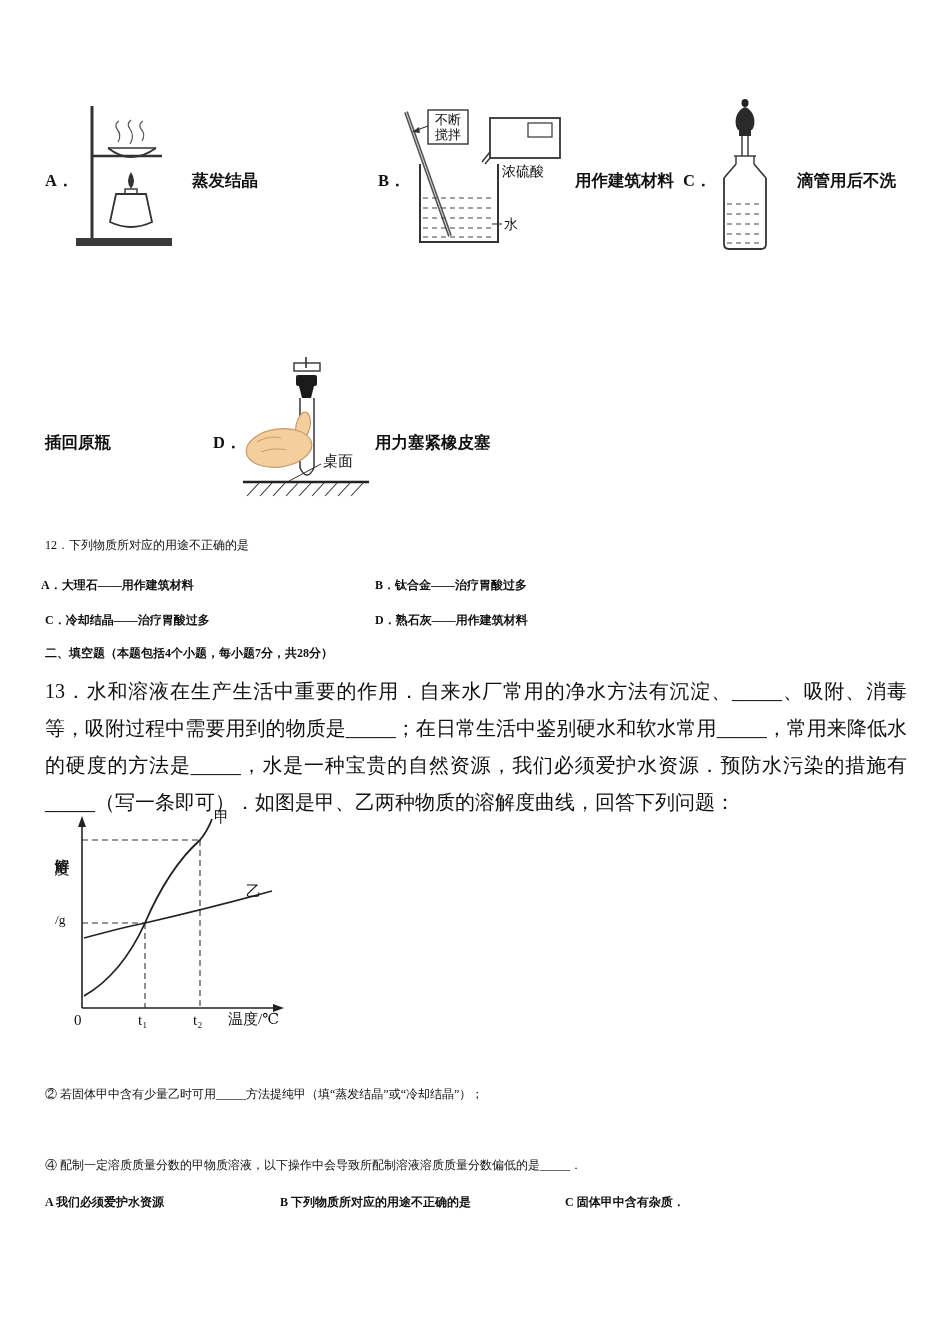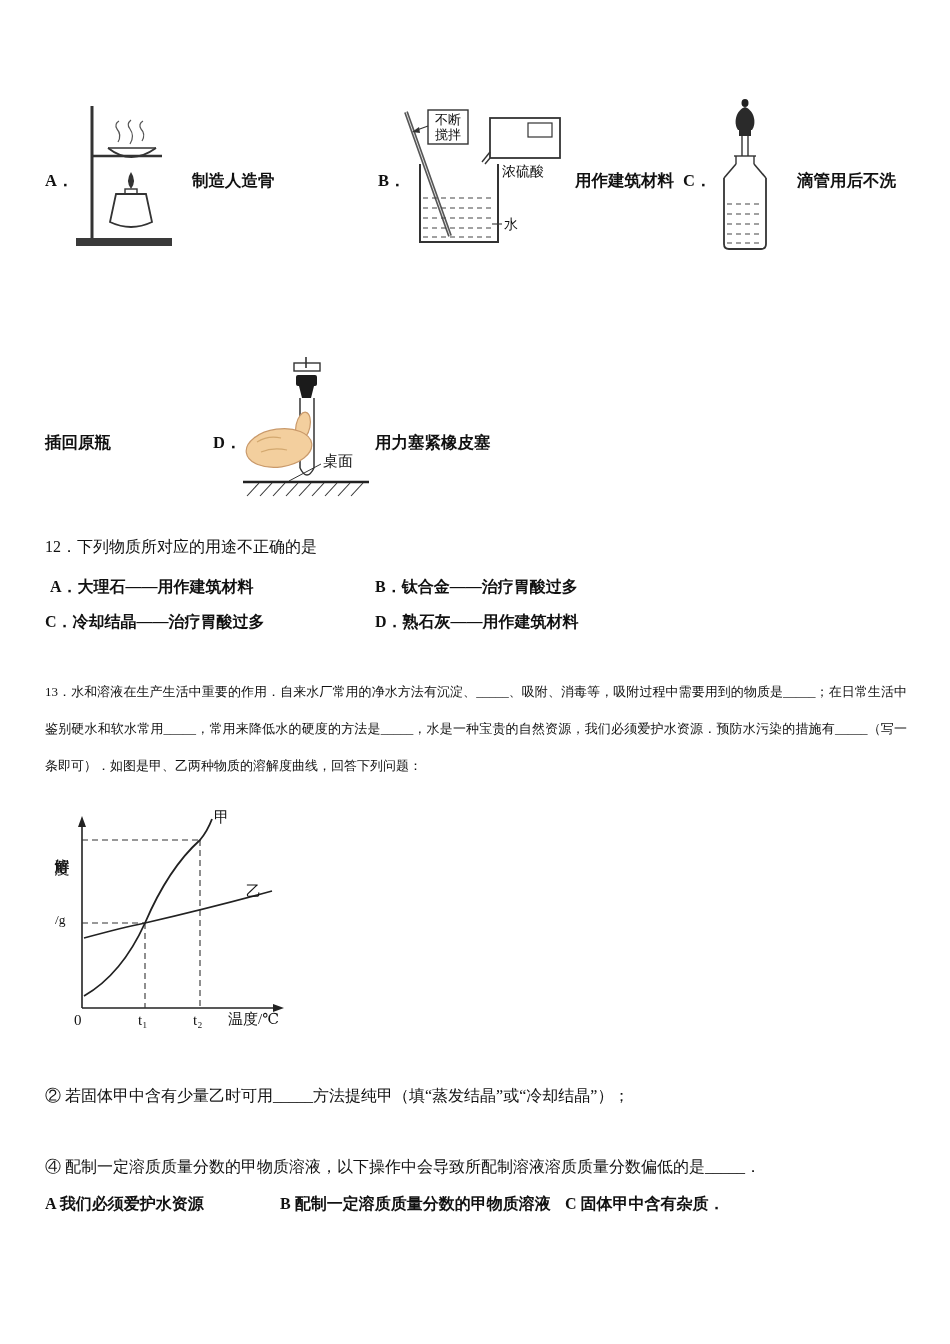--- a/index.html
+++ b/index.html
@@ -39,7 +39,7 @@
     </svg>
   </div>
 
-  <span class="abs cap" style="left:192px;top:170px">制造人造骨</span>
+  <span class="abs cap" style="left:192px;top:170px">蒸发结晶</span>
 
   <span class="abs cap" style="left:378px;top:170px">B．</span>
 

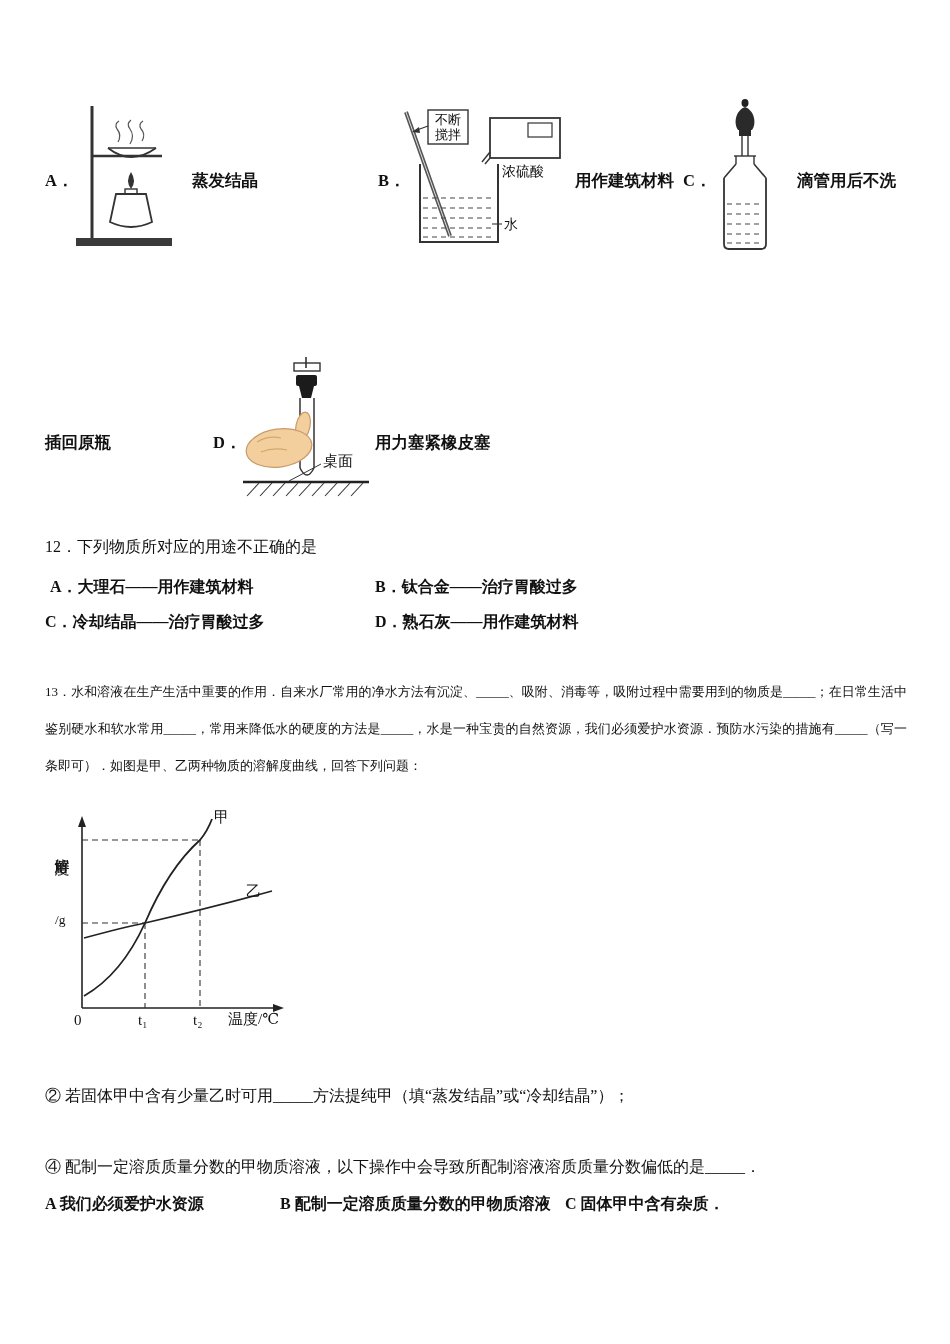--- a/index.html
+++ b/index.html
@@ -6,7 +6,7 @@
   body{width:950px;height:1344px;background:#ffffff;font-family:"Liberation Serif","DejaVu Serif",serif;color:#111;}
   .page{position:relative;width:950px;height:1344px;background:#fff;overflow:hidden;}
   .abs{position:absolute;}
-  .txt{font-size:16px;white-space:nowrap;}
+  .txt{font-size:12px;white-space:nowrap;}
   .bold{font-weight:bold;}
   .para{font-size:13px;line-height:37px;text-align:justify;}
   .cap{font-size:16.5px;font-weight:bold;white-space:nowrap;}

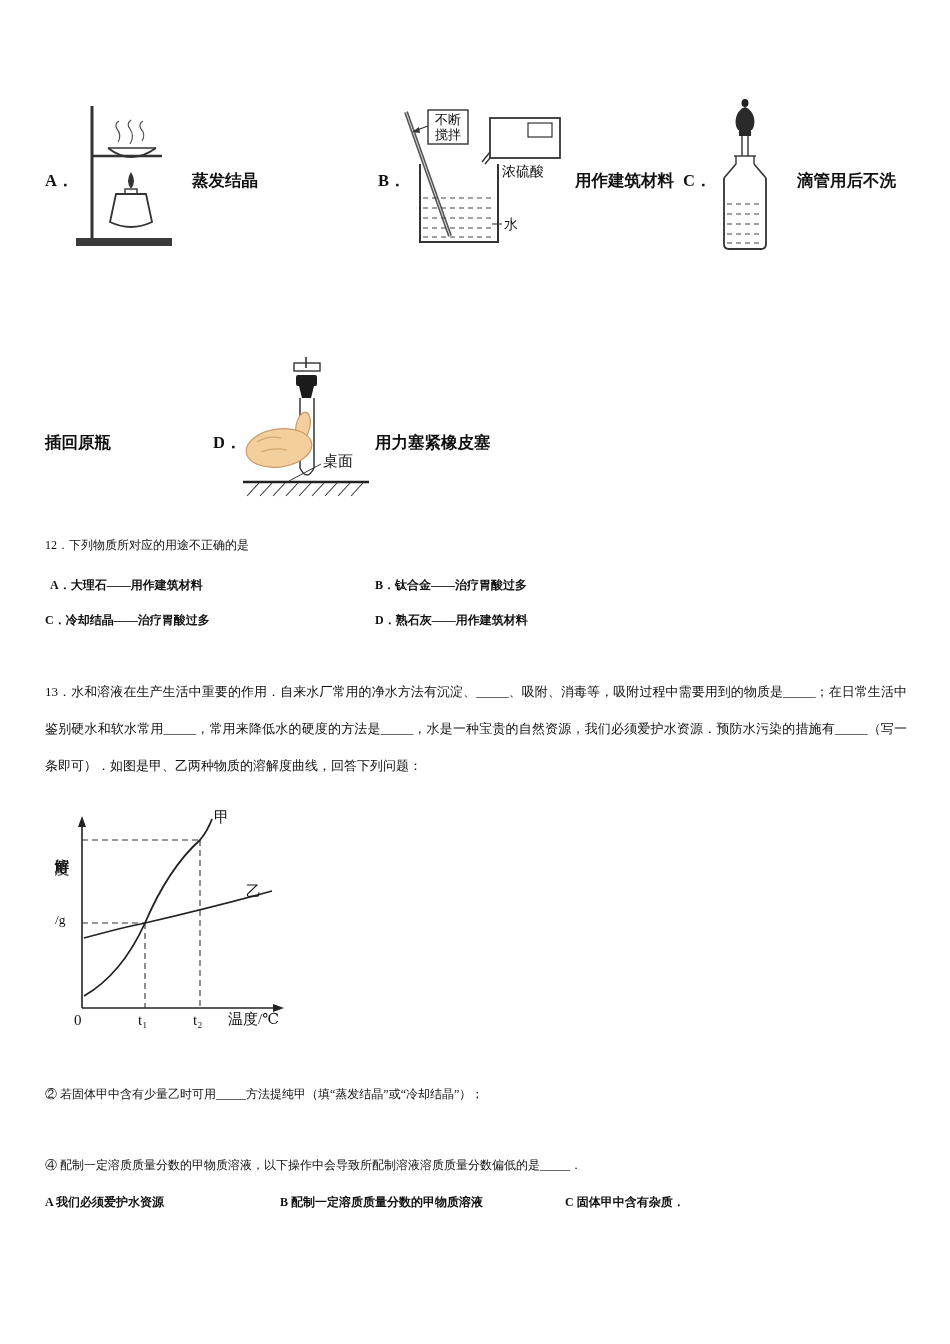--- a/index.html
+++ b/index.html
@@ -134,7 +134,7 @@
   <span class="abs cap" style="left:375px;top:432px">用力塞紧橡皮塞</span>
 
   <span class="abs txt" style="left:45px;top:537px">12．下列物质所对应的用途不正确的是</span>
-  <span class="abs txt bold" style="left:50px;top:577px">A．大理石——用作建筑材料</span>
+  <span class="abs txt bold" style="left:41px;top:577px">A．大理石——用作建筑材料</span>
   <span class="abs txt bold" style="left:375px;top:577px">B．钛合金——治疗胃酸过多</span>
   <span class="abs txt bold" style="left:45px;top:612px">C．冷却结晶——治疗胃酸过多</span>
   <span class="abs txt bold" style="left:375px;top:612px">D．熟石灰——用作建筑材料</span>

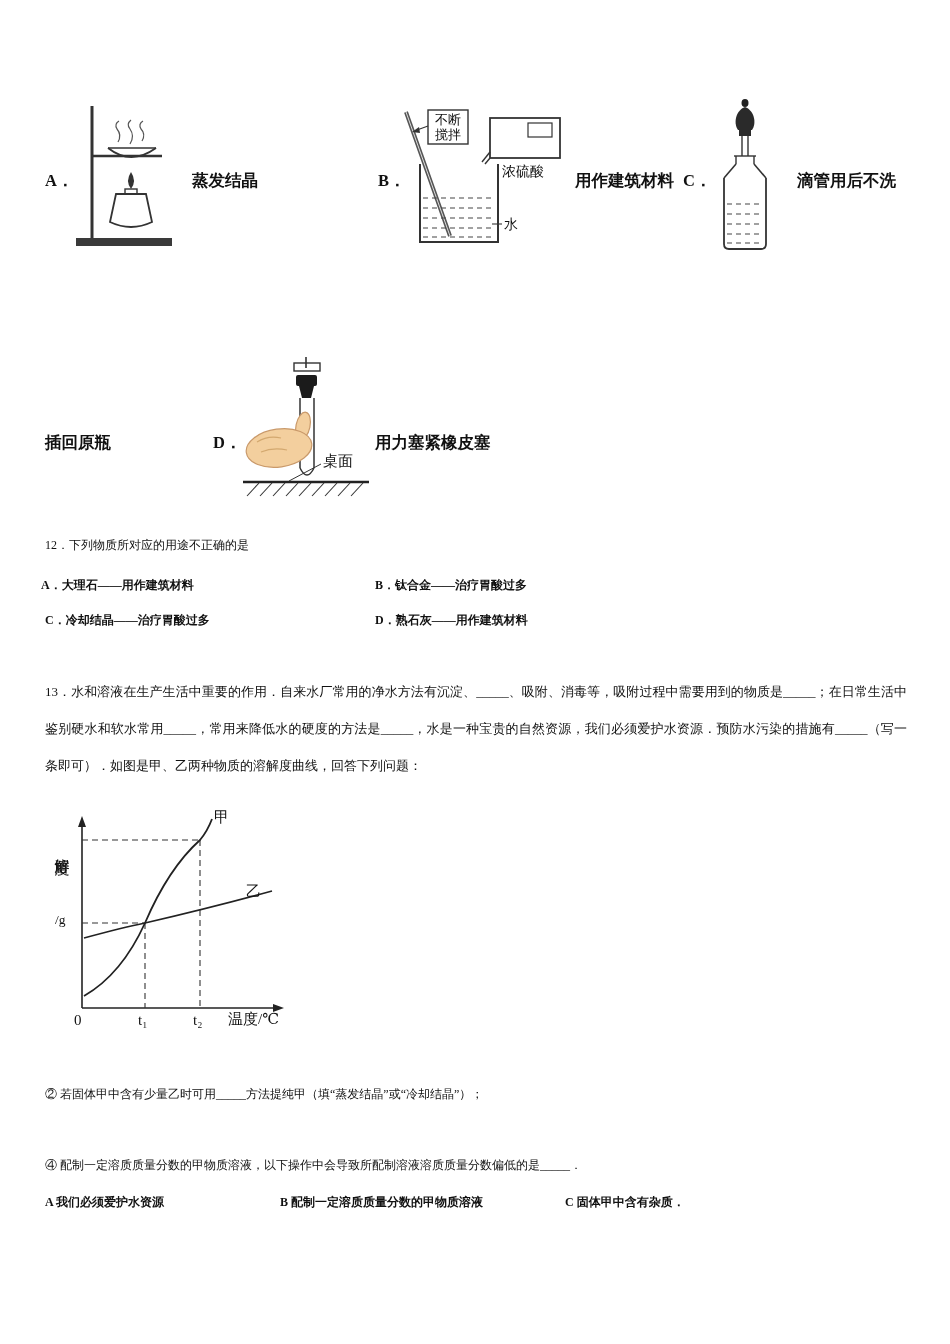--- a/index.html
+++ b/index.html
@@ -139,6 +139,7 @@
   <span class="abs txt bold" style="left:45px;top:612px">C．冷却结晶——治疗胃酸过多</span>
   <span class="abs txt bold" style="left:375px;top:612px">D．熟石灰——用作建筑材料</span>
 
+  <span class="abs txt bold" style="left:45px;top:645px">二、填空题（本题包括4个小题，每小题7分，共28分）</span>
 
   <div class="abs para" style="left:45px;top:673px;width:862px">13．水和溶液在生产生活中重要的作用．自来水厂常用的净水方法有沉淀、_____、吸附、消毒等，吸附过程中需要用到的物质是_____；在日常生活中鉴别硬水和软水常用_____，常用来降低水的硬度的方法是_____，水是一种宝贵的自然资源，我们必须爱护水资源．预防水污染的措施有_____（写一条即可）．如图是甲、乙两种物质的溶解度曲线，回答下列问题：</div>
 

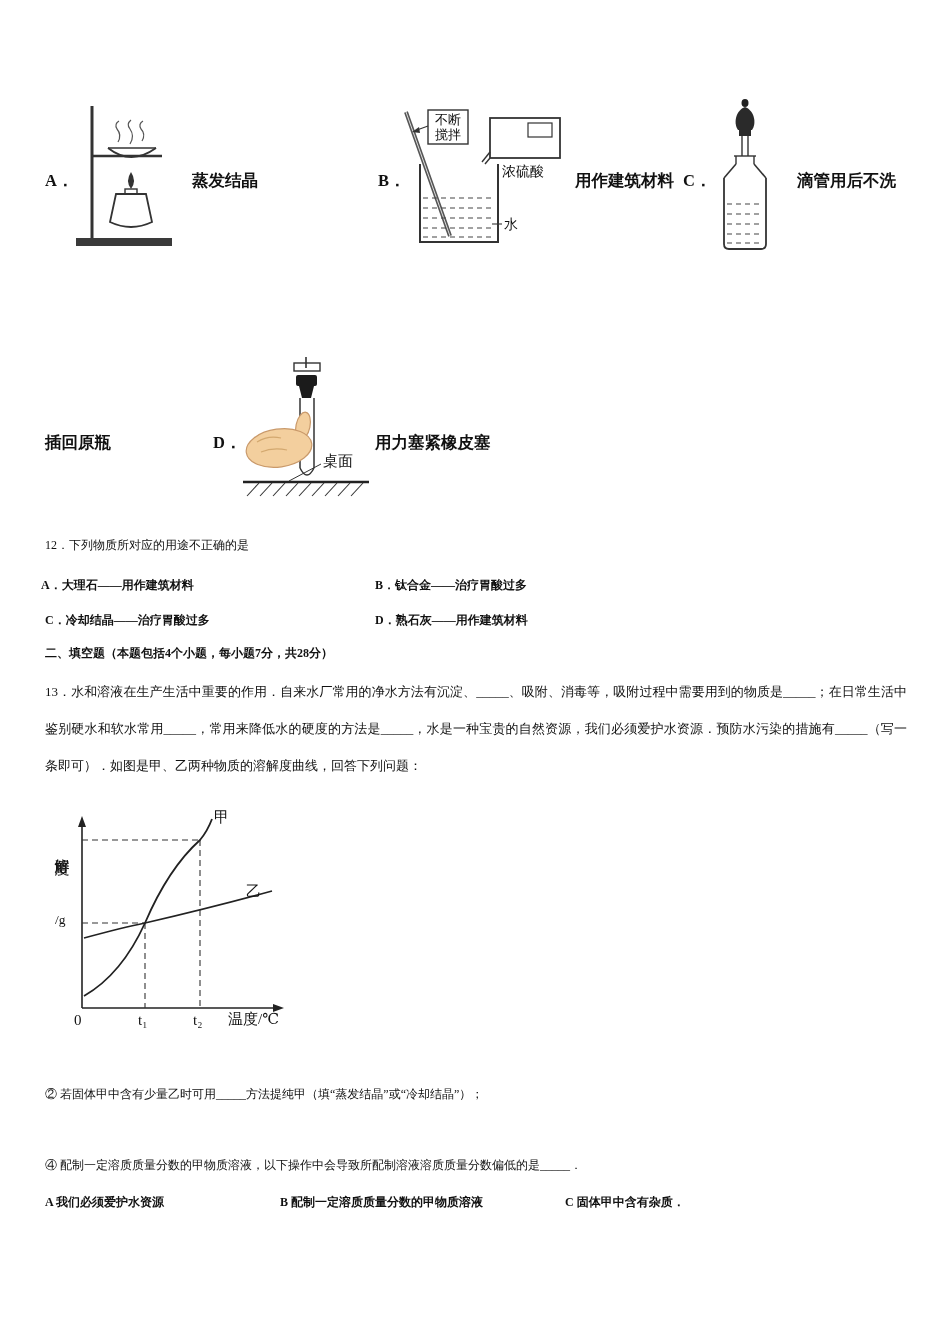--- a/index.html
+++ b/index.html
@@ -8,7 +8,7 @@
   .abs{position:absolute;}
   .txt{font-size:12px;white-space:nowrap;}
   .bold{font-weight:bold;}
-  .para{font-size:13px;line-height:37px;text-align:justify;}
+  .para{font-size:20px;line-height:37px;text-align:justify;}
   .cap{font-size:16.5px;font-weight:bold;white-space:nowrap;}
   .chart-label{position:absolute;font-size:15px;white-space:nowrap;}
   .small{font-size:13.5px;}

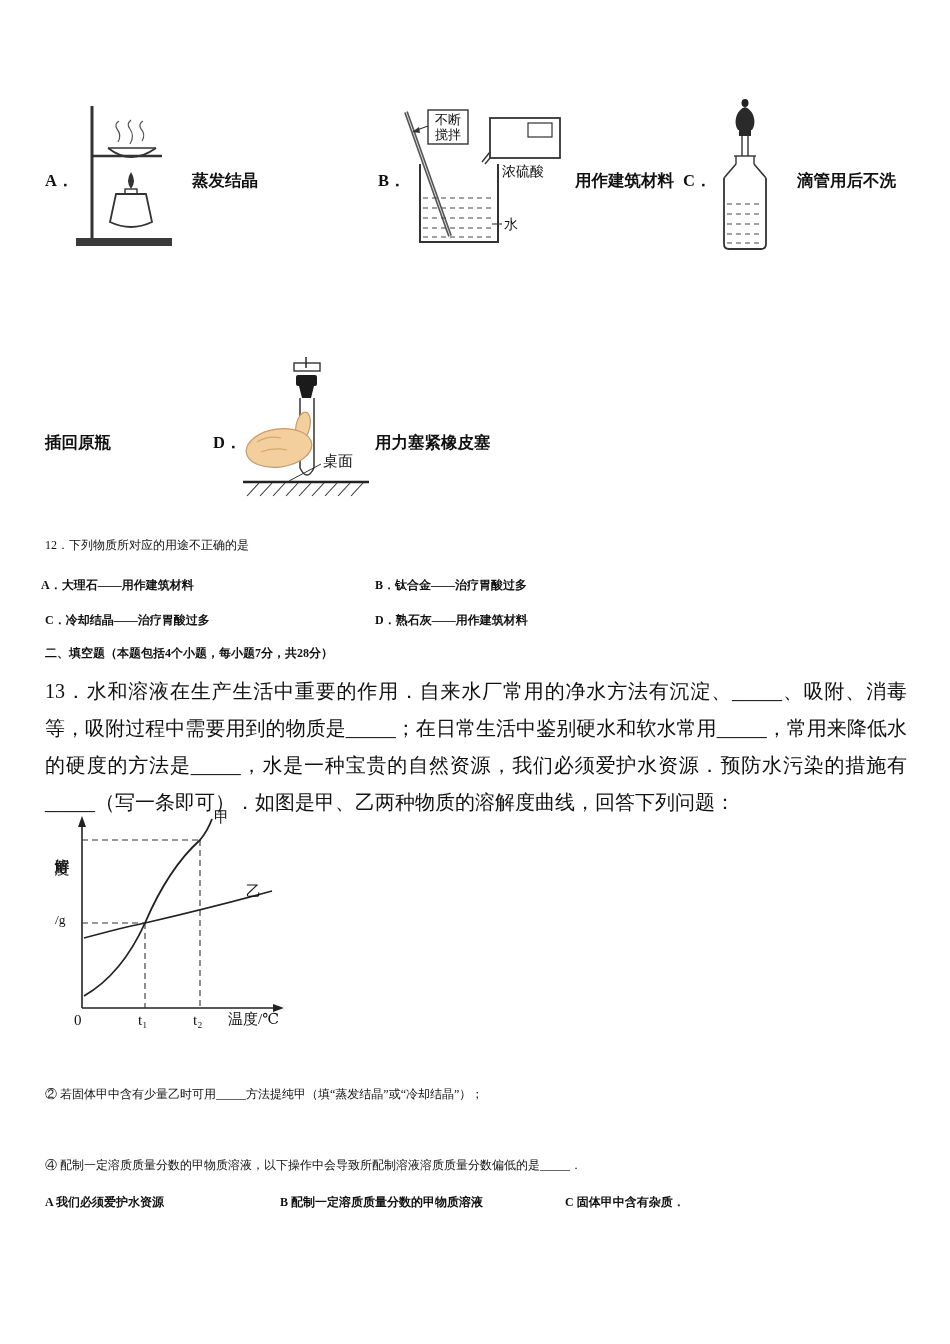--- a/index.html
+++ b/index.html
@@ -173,7 +173,7 @@
   <span class="abs txt" style="left:45px;top:1086px">② 若固体甲中含有少量乙时可用_____方法提纯甲（填“蒸发结晶”或“冷却结晶”）；</span>
   <span class="abs txt" style="left:45px;top:1157px">④ 配制一定溶质质量分数的甲物质溶液，以下操作中会导致所配制溶液溶质质量分数偏低的是_____．</span>
   <span class="abs txt bold" style="left:45px;top:1194px">A 我们必须爱护水资源</span>
-  <span class="abs txt bold" style="left:280px;top:1194px">B 配制一定溶质质量分数的甲物质溶液</span>
+  <span class="abs txt bold" style="left:280px;top:1194px">B 下列物质所对应的用途不正确的是</span>
   <span class="abs txt bold" style="left:565px;top:1194px">C 固体甲中含有杂质．</span>
 
 </div>

